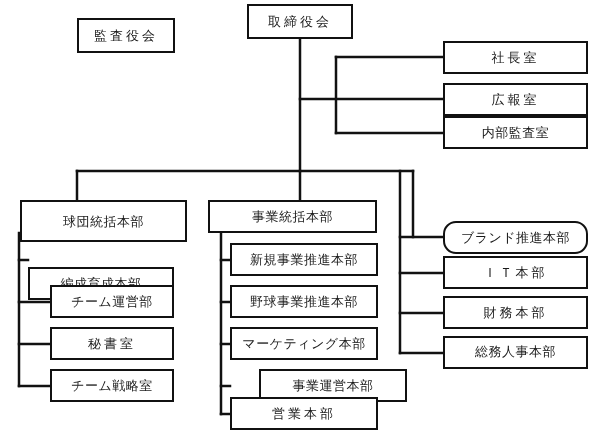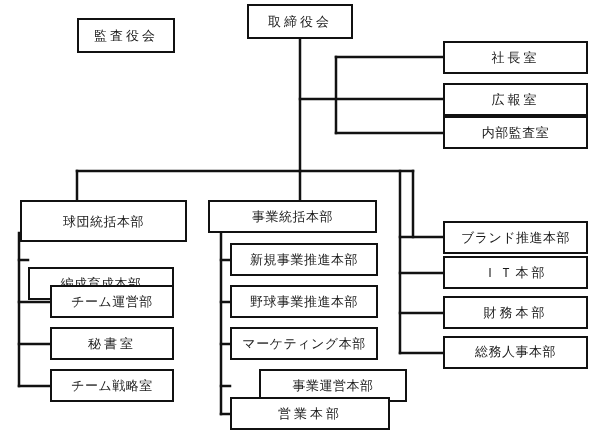--- a/index.html
+++ b/index.html
@@ -130,7 +130,7 @@
       <div class="org-box" style="left: 230px; top: 397px; width: 160px; height: 33px; border-color: rgb(17, 17, 17);">
         <span class="org-box-label wide-spacing">営業本部</span>
       </div>
-      <div class="org-box" style="left: 443px; top: 221px; width: 145px; height: 33px; border-color: rgb(17, 17, 17);">
+      <div class="org-box" style="left: 443px; top: 221px; width: 145px; height: 33px; border-color: rgb(17, 17, 17); border-radius: 13px;">
         <span class="org-box-label">ブランド推進本部</span>
       </div>
       <div class="org-box" style="left: 443px; top: 256px; width: 145px; height: 33px; border-color: rgb(17, 17, 17);">

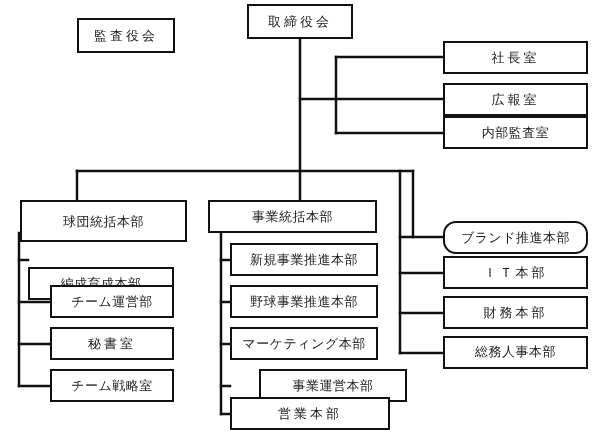--- a/index.html
+++ b/index.html
@@ -127,7 +127,7 @@
       <div class="org-box" style="left: 230px; top: 369px; width: 148px; height: 33px; border-color: rgb(17, 17, 17); margin-left: 29px;">
         <span class="org-box-label">事業運営本部</span>
       </div>
-      <div class="org-box" style="left: 230px; top: 397px; width: 160px; height: 33px; border-color: rgb(17, 17, 17);">
+      <div class="org-box" style="left: 230px; top: 397px; width: 148px; height: 33px; border-color: rgb(17, 17, 17);">
         <span class="org-box-label wide-spacing">営業本部</span>
       </div>
       <div class="org-box" style="left: 443px; top: 221px; width: 145px; height: 33px; border-color: rgb(17, 17, 17); border-radius: 13px;">

